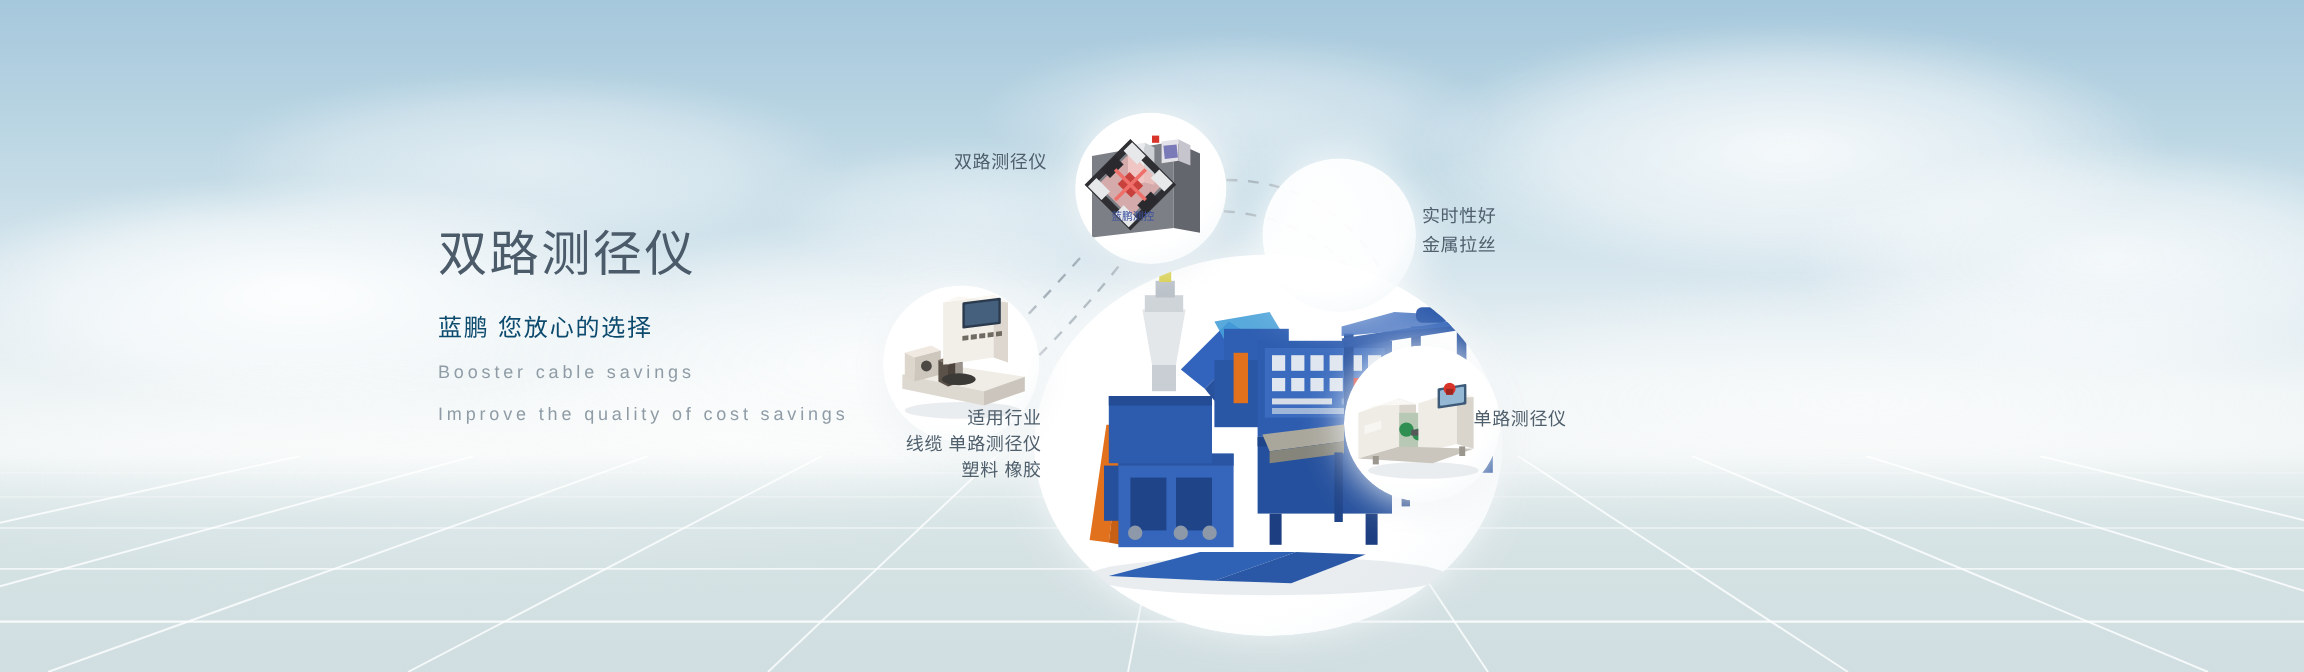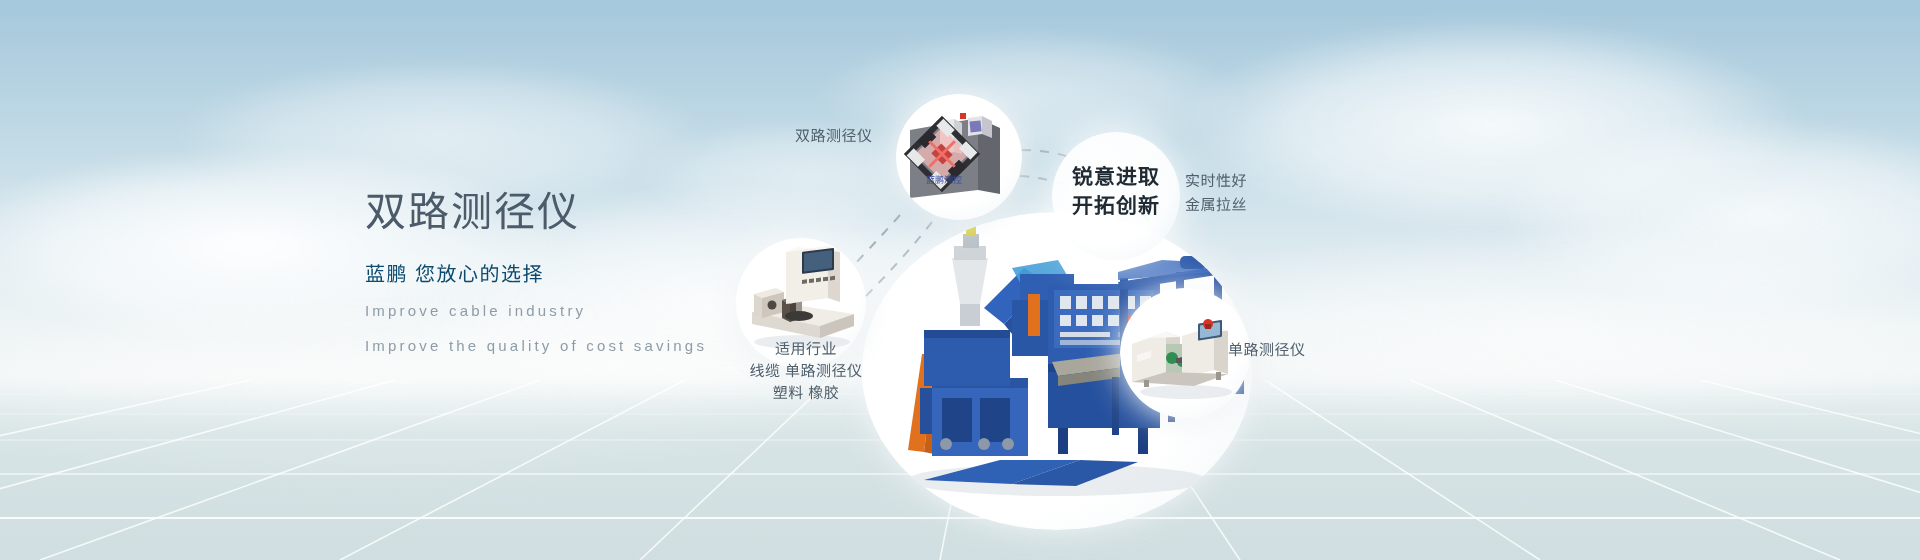--- a/index.html
+++ b/index.html
@@ -361,10 +361,6 @@
     </div>
 
     <div class="bubble soft" id="bubble-slogan"></div>
-    <div class="slogan">
-      <div>锐意进取</div>
-      <div>开拓创新</div>
-    </div>
 
     <div class="lbl" id="label-dual">双路测径仪</div>
     <div class="lbl" id="label-single">单路测径仪</div>

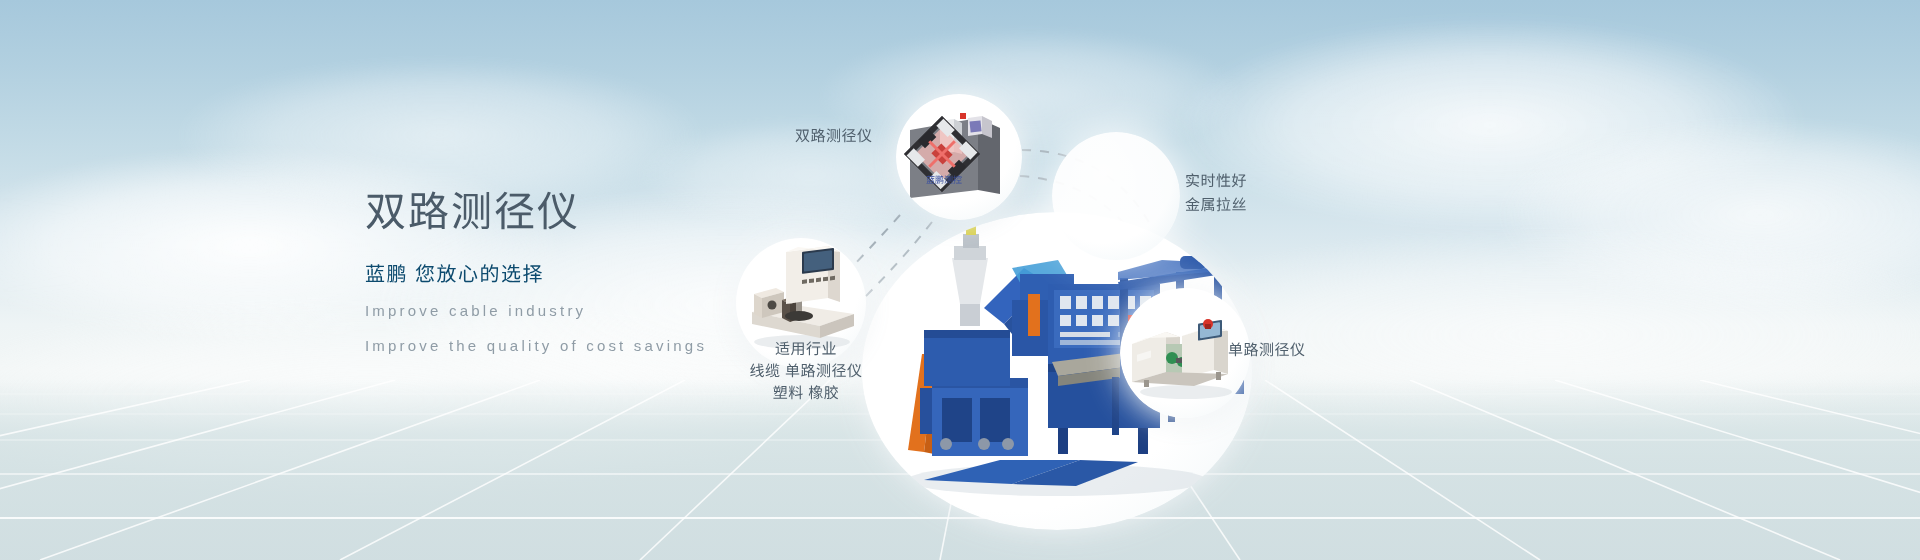--- a/index.html
+++ b/index.html
@@ -150,7 +150,7 @@
   <div class="copy">
     <div class="headline">双路测径仪</div>
     <div class="sub-cn">蓝鹏 您放心的选择</div>
-    <div class="sub-en">Improve cable industry</div>
+    <div class="sub-en">Booster cable savings</div>
     <div class="sub-en">Improve the quality of cost savings</div>
   </div>
 

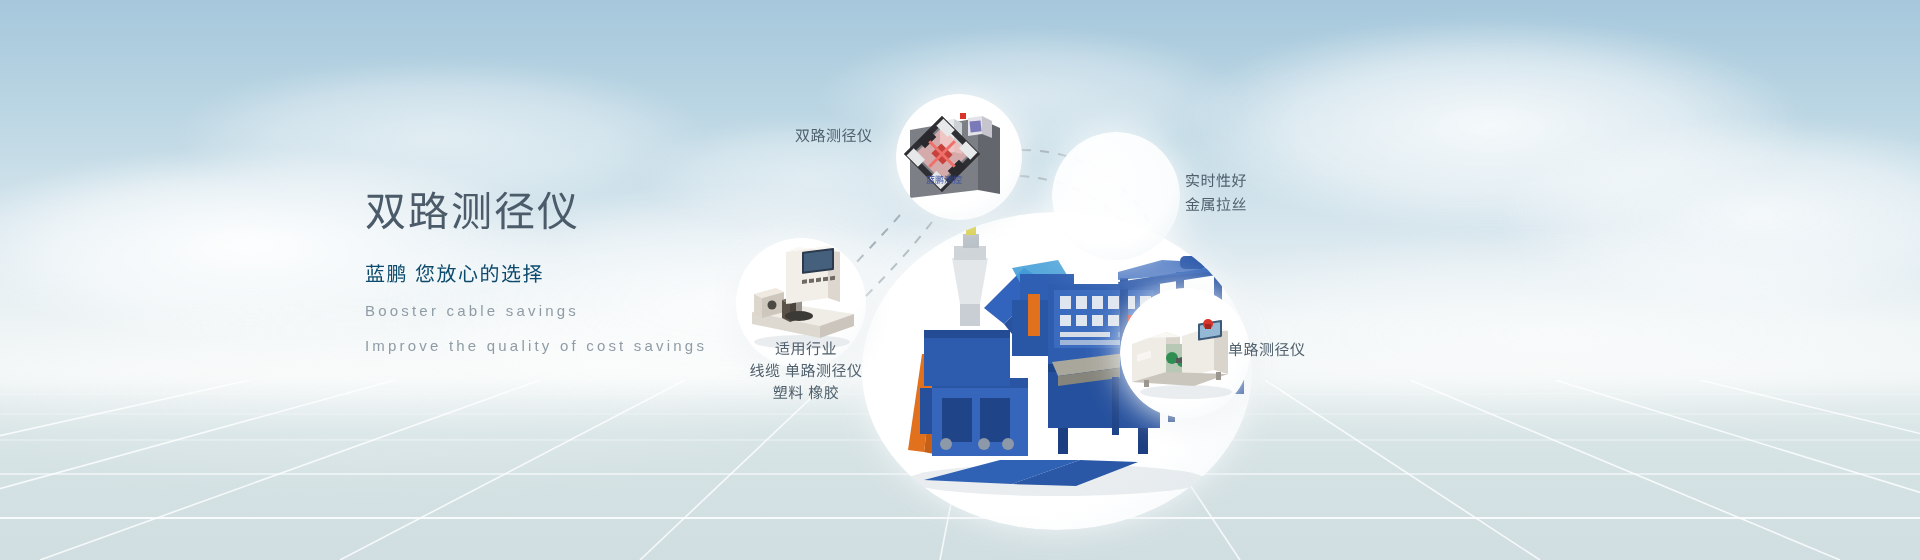--- a/index.html
+++ b/index.html
@@ -95,7 +95,7 @@
 
   #label-dual{left:95px;top:125px;}
   #label-single{left:528px;top:339px;}
-  #label-industry{left:26px;top:338px;text-align:center;width:160px;}
+  #label-industry{left:8px;top:338px;text-align:right;width:160px;}
   #label-perf{left:485px;top:169px;line-height:24px;}
 
   .slogan{

